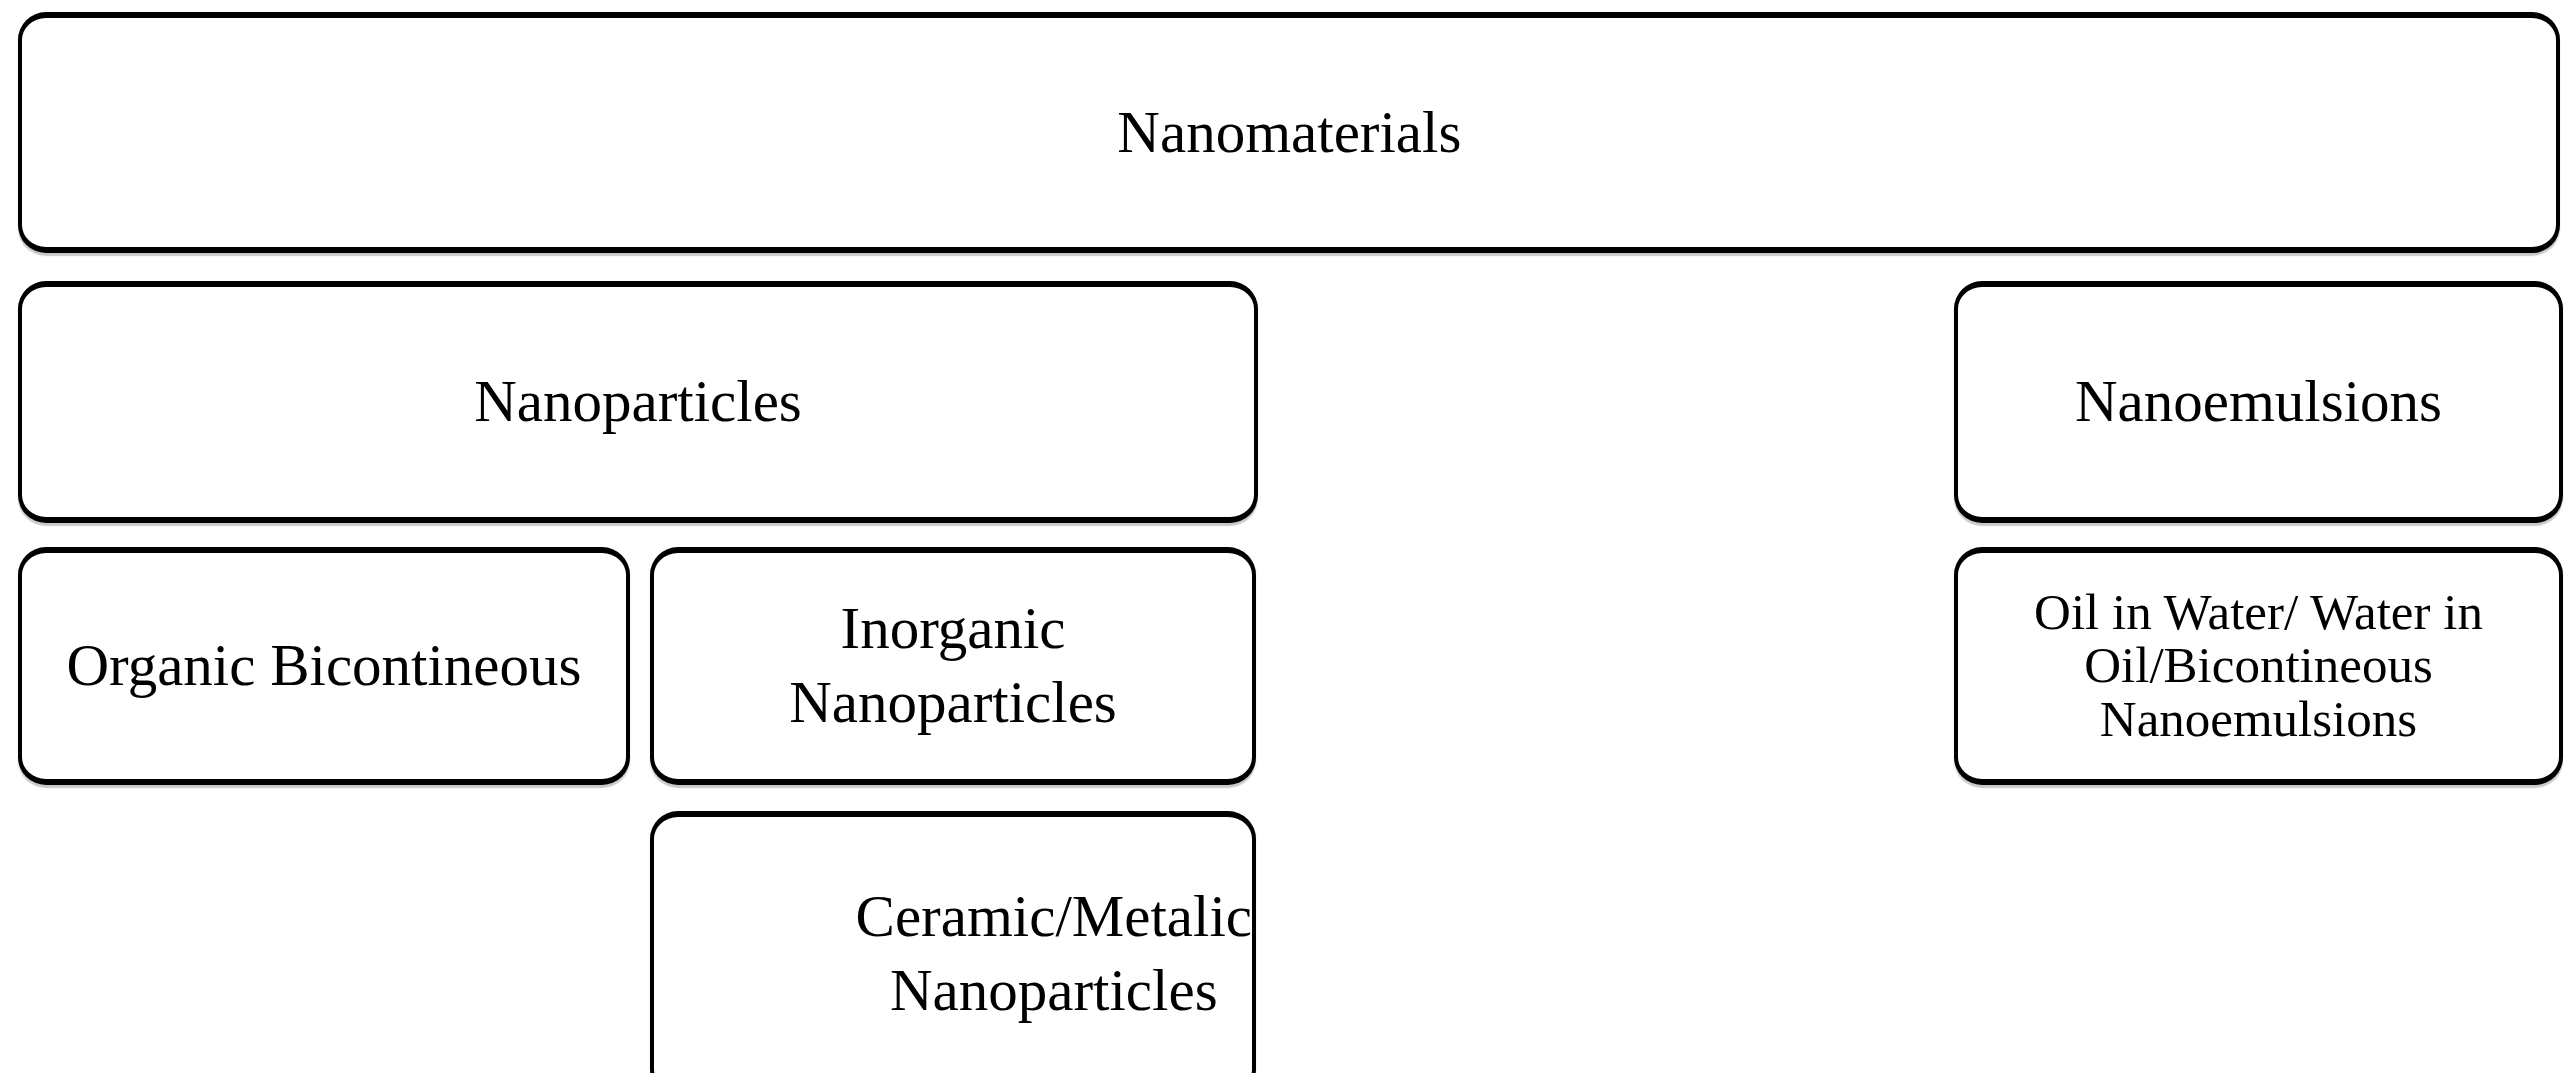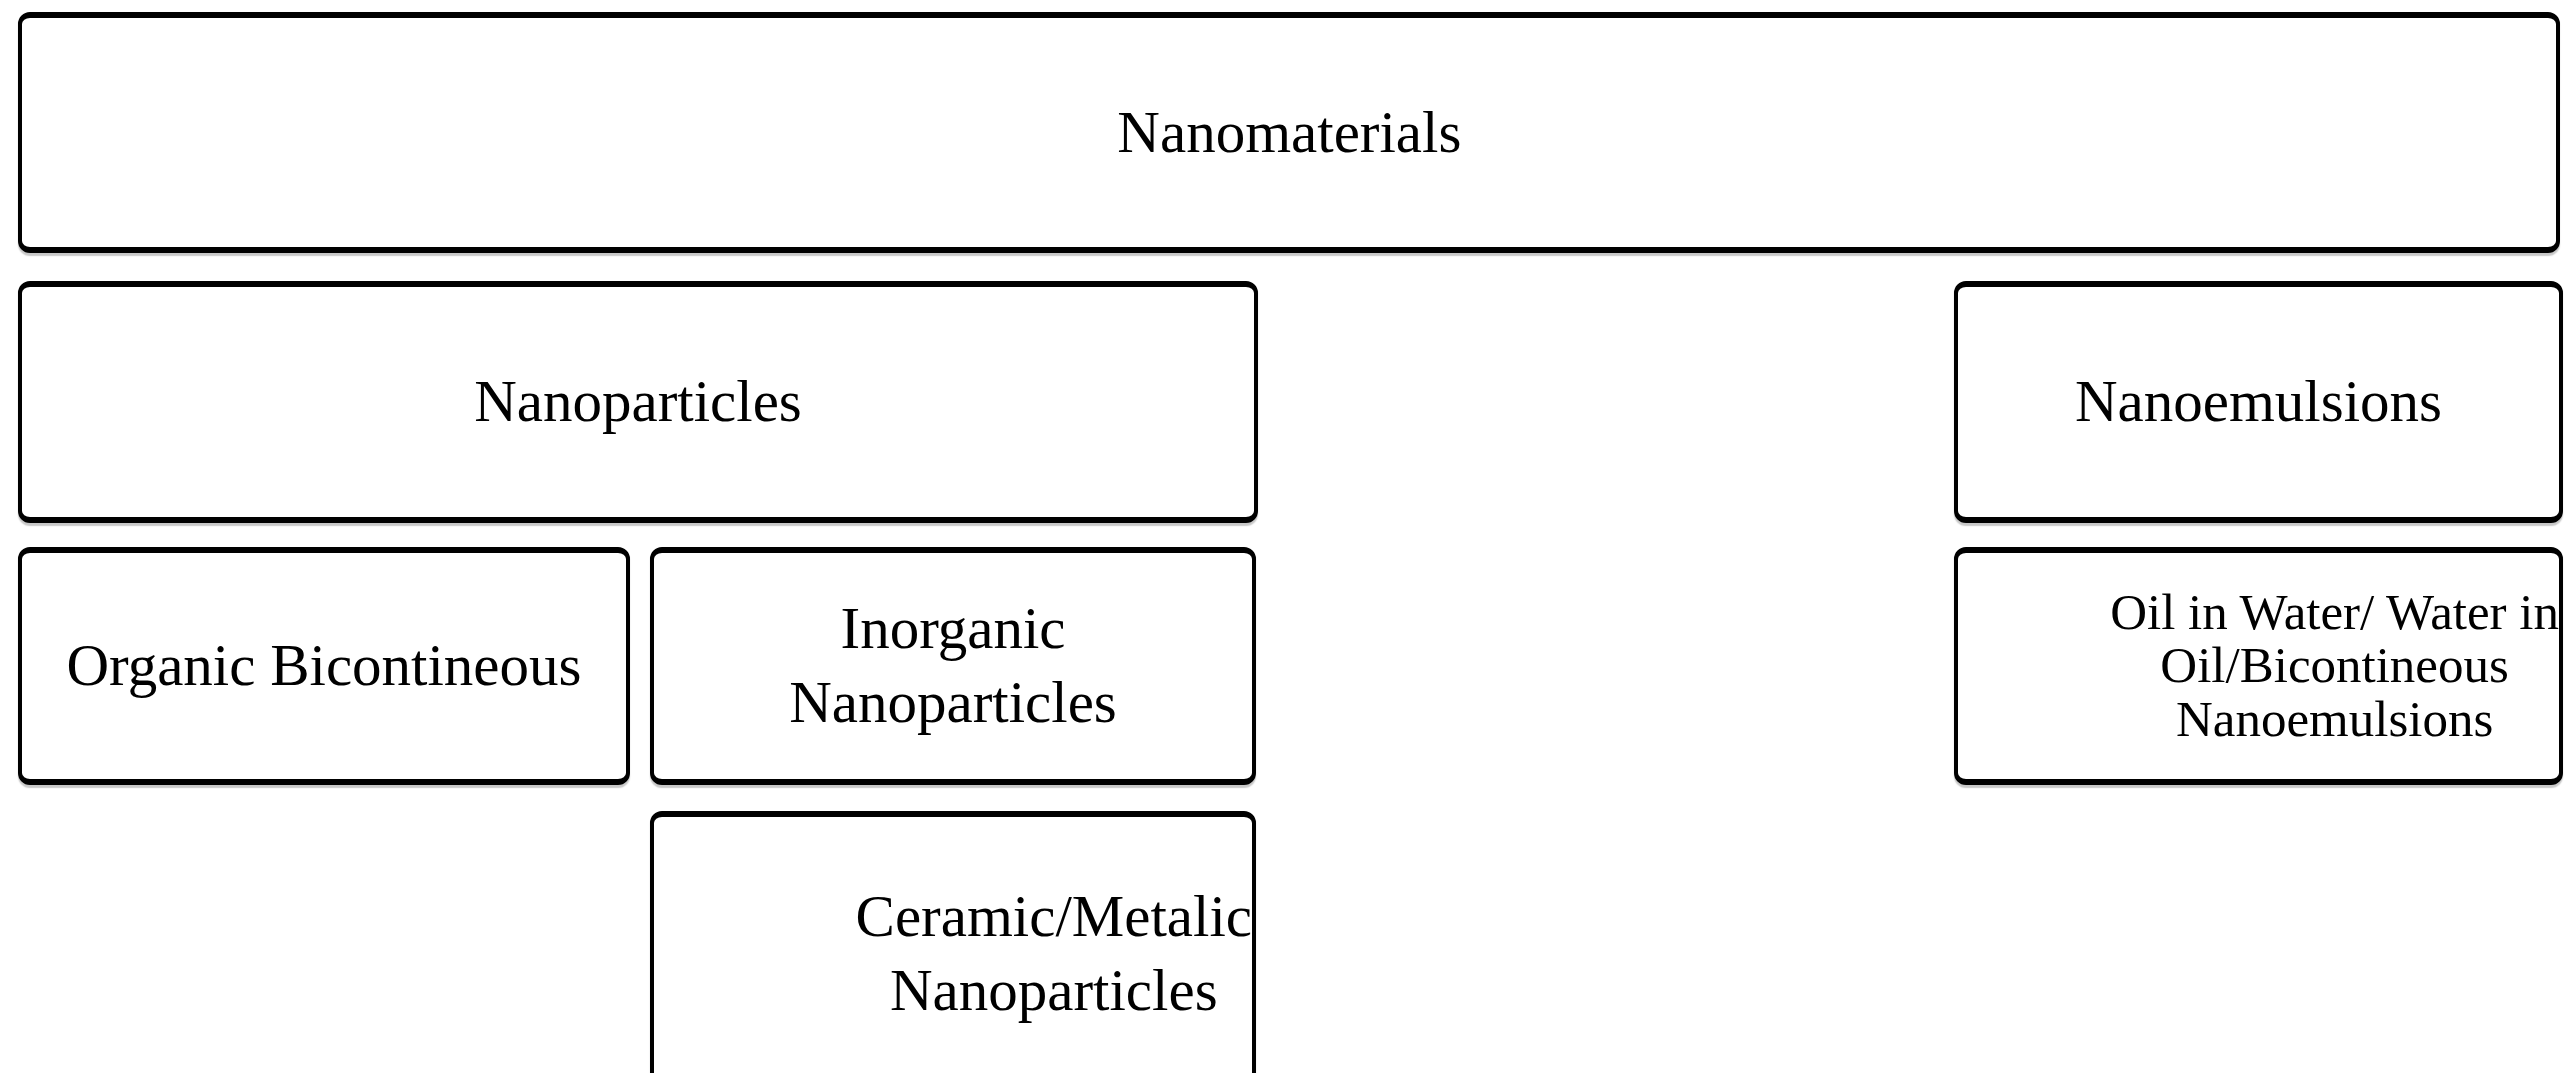--- a/index.html
+++ b/index.html
@@ -22,7 +22,7 @@
     border: 4.6px solid var(--line, #000000);
     border-top-width: 6.6px;
     border-bottom-width: 6.6px;
-    border-radius: 12px;
+    border-radius: 28px;
     box-shadow: 0 2.6px 1.3px rgba(0,0,0,0.22);
     display: flex;
     align-items: center;

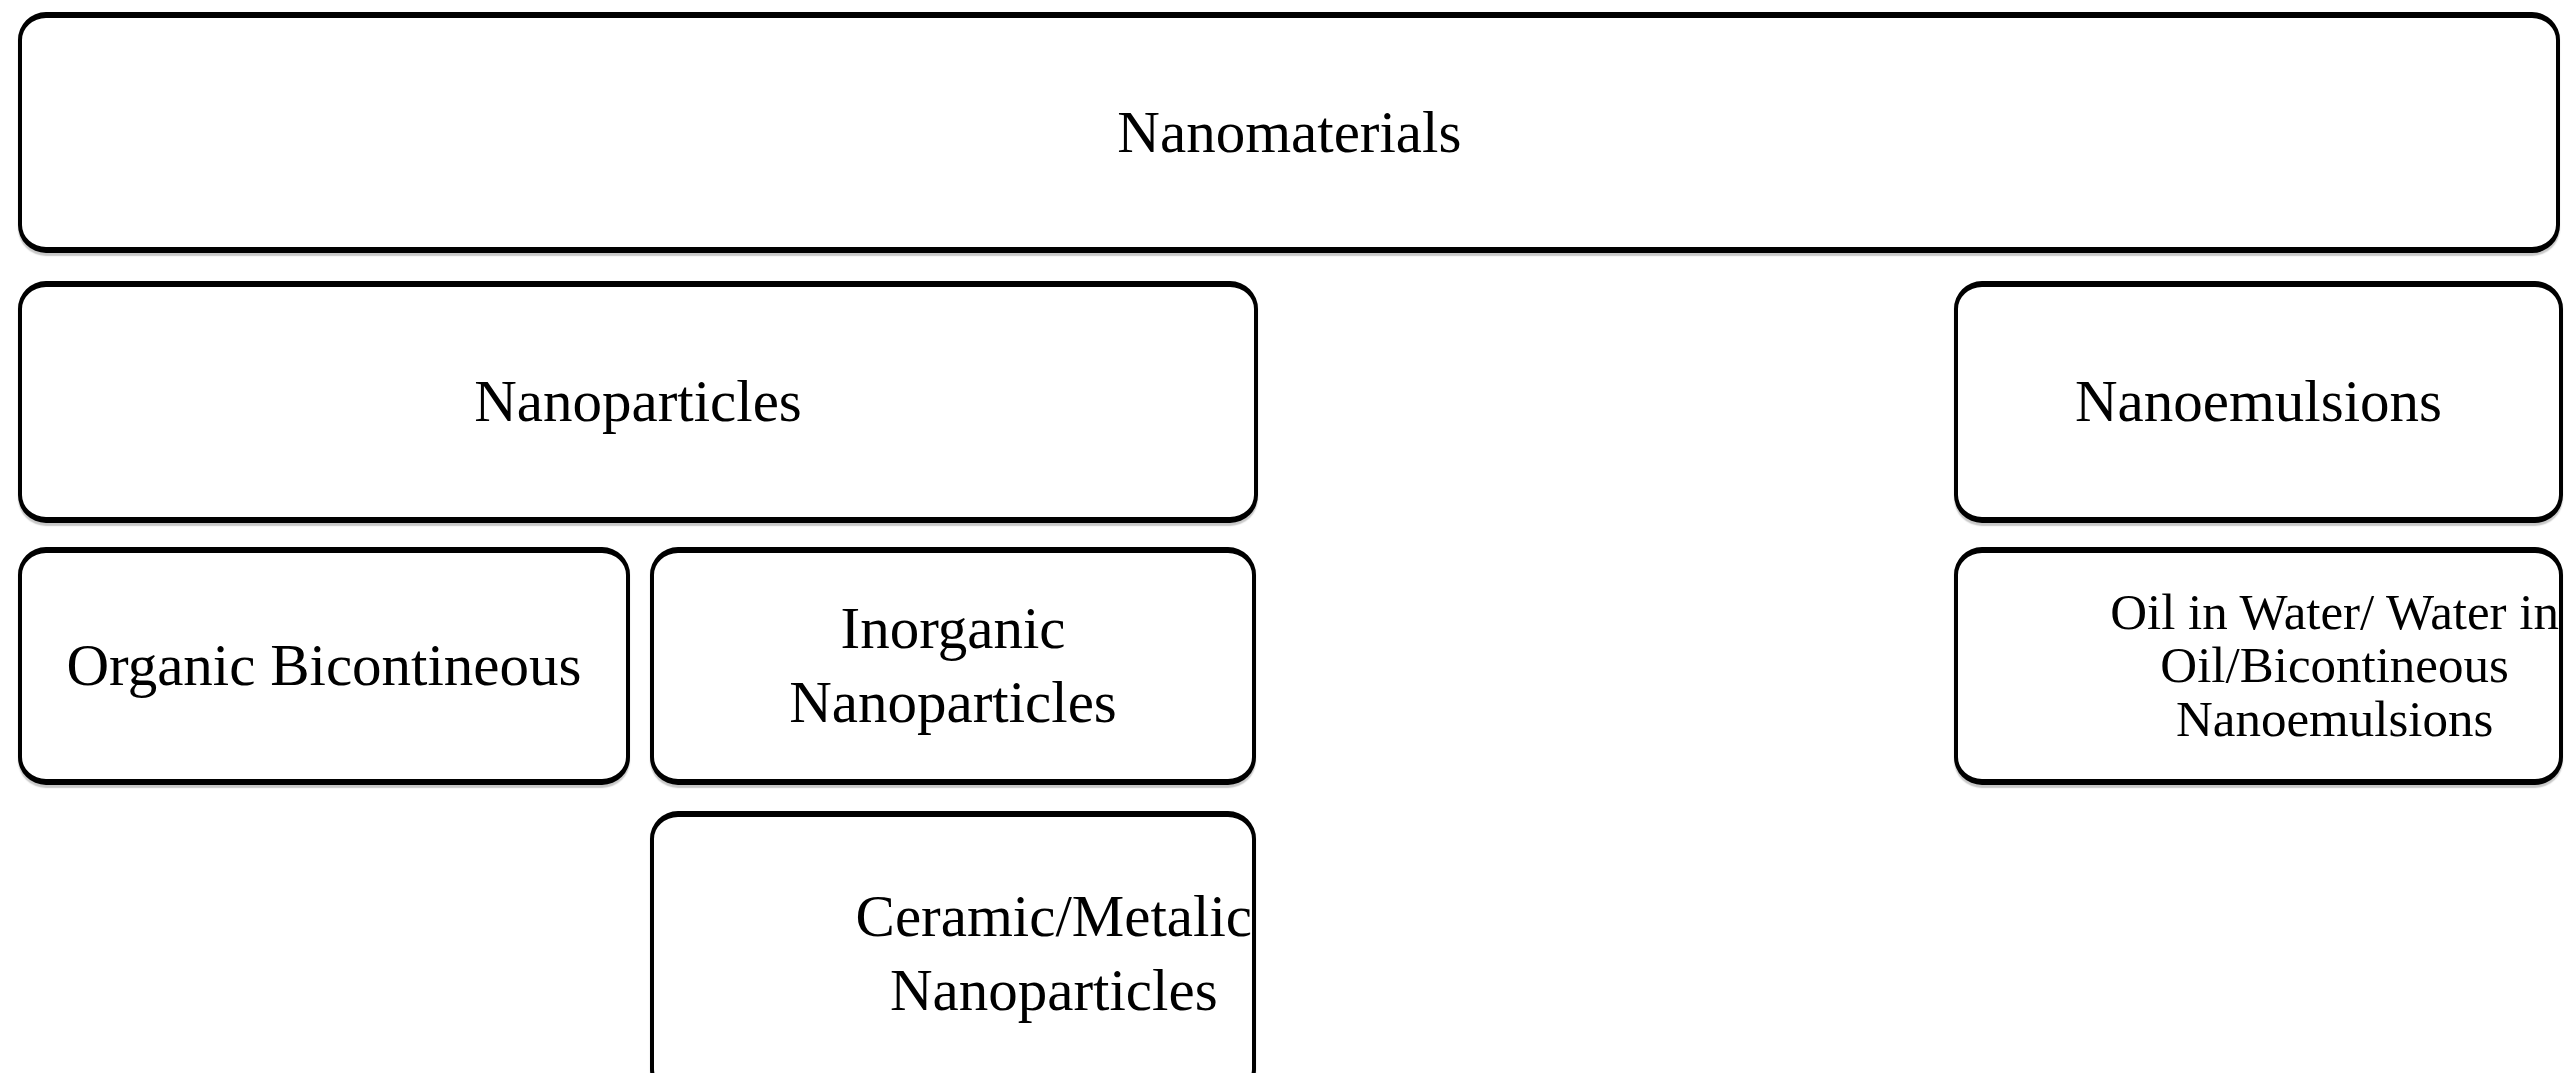--- a/index.html
+++ b/index.html
@@ -46,7 +46,7 @@
   #n-organic       { left: 18px;   top: 547px;  width: 612px;  height: 238px; }
   #n-inorganic     { left: 650px;  top: 547px;  width: 606px;  height: 238px; }
   #n-saponite      { left: 1301px; top: 547px;  width: 608px;  height: 238px; }
-  #n-oil           { left: 1954px; top: 547px;  width: 609px;  height: 238px; justify-content: flex-end; }
+  #n-oil           { left: 1954px; top: 547px;  width: 609px;  height: 238px; }
   
   #n-carbon        { left: 18px;   top: 811px; width: 612px;  height: 242px; }
   #n-ceramic       { left: 650px;  top: 811px; width: 606px;  height: 286px; justify-content: flex-end; }

